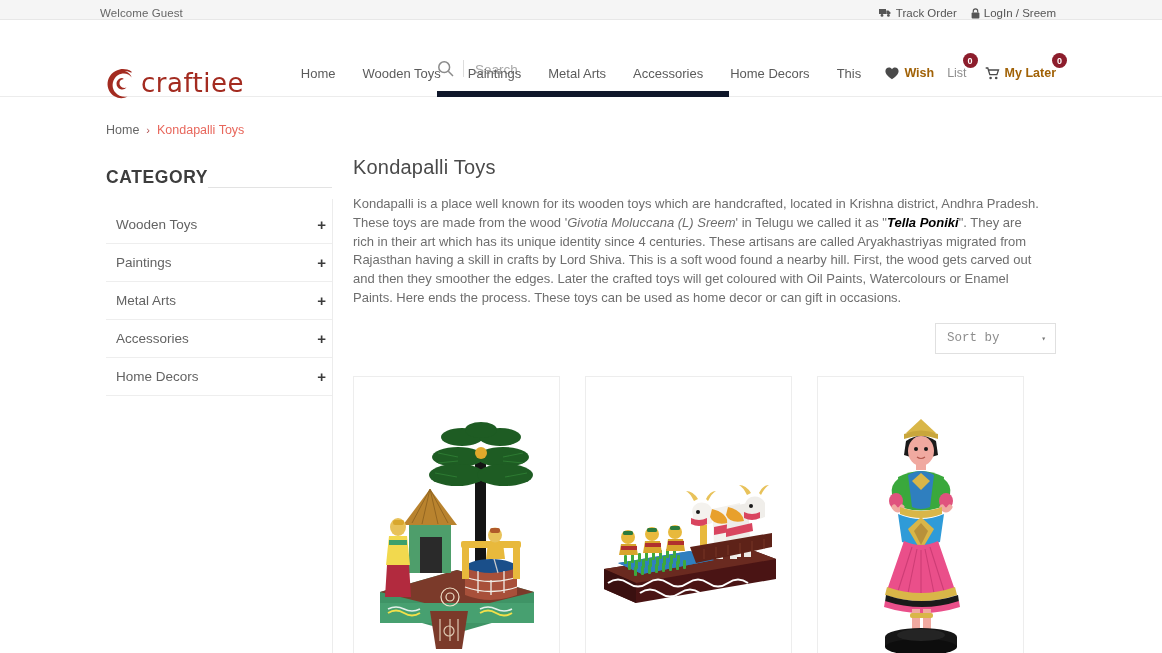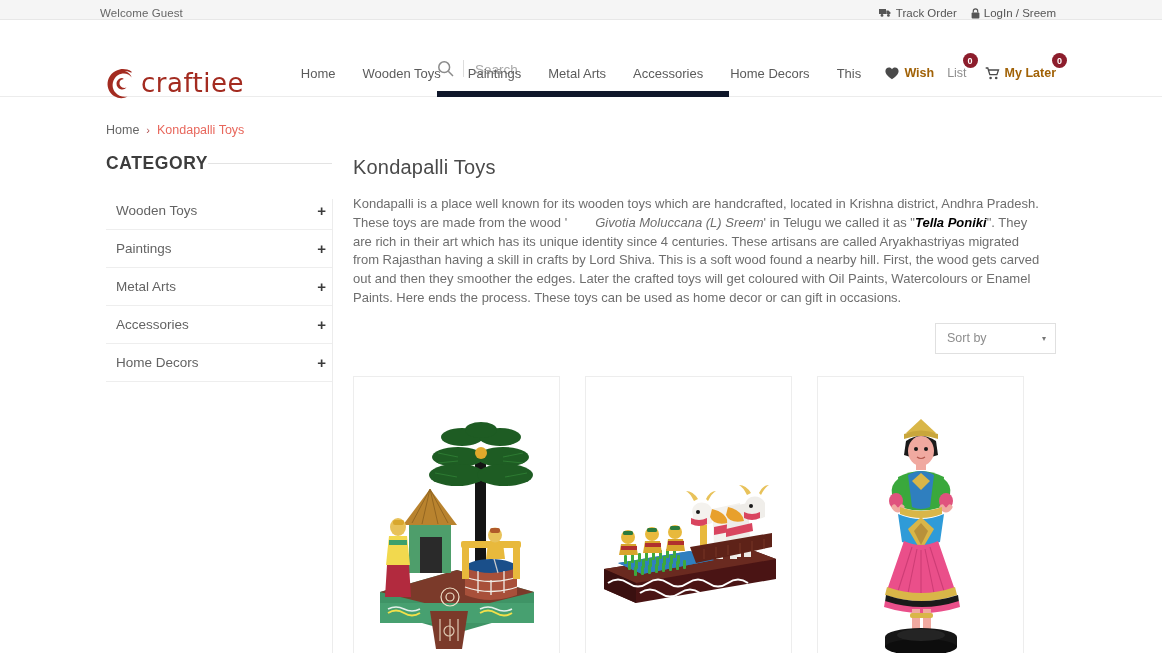--- a/index.html
+++ b/index.html
@@ -91,7 +91,7 @@
 
   
   .sidebar { width:226px; flex:none; position:relative; }
-  .cat-head { display:flex; align-items:center; padding-bottom:4px; }
+  .cat-head { display:flex; align-items:flex-end; padding-bottom:4px;margin-top:14px; }
   .cat-title {
     font-size:17.5px; color:#3d3d3d; letter-spacing:.6px;
     font-weight:bold; font-family:"Liberation Sans", sans-serif;

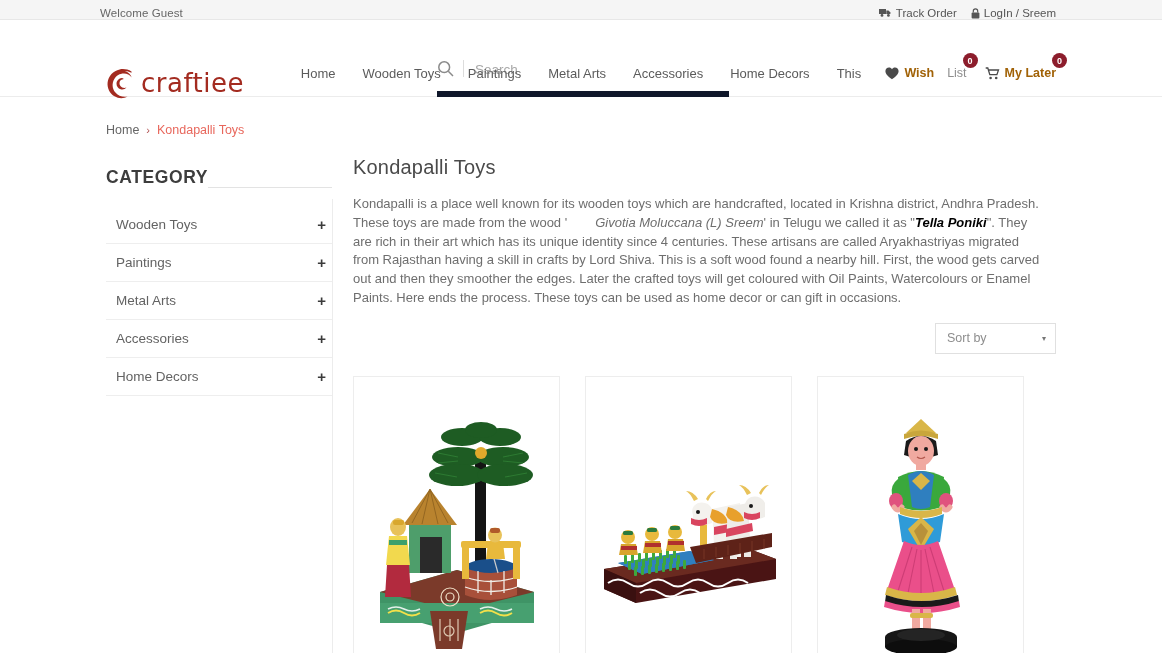--- a/index.html
+++ b/index.html
@@ -122,7 +122,7 @@
     margin:16px 0 0 0; font-size:13px; line-height:18.8px;
     color:#6e6e6e; max-width:692px; text-align:left;
   }
-  .intro em { font-style:italic;margin-left:28px; }
+  .intro em { font-style:italic; }
   .intro .bi { font-style:italic; font-weight:bold; color:#000000; }
 
   .sortrow { display:flex; justify-content:flex-end; margin-top:15px; }

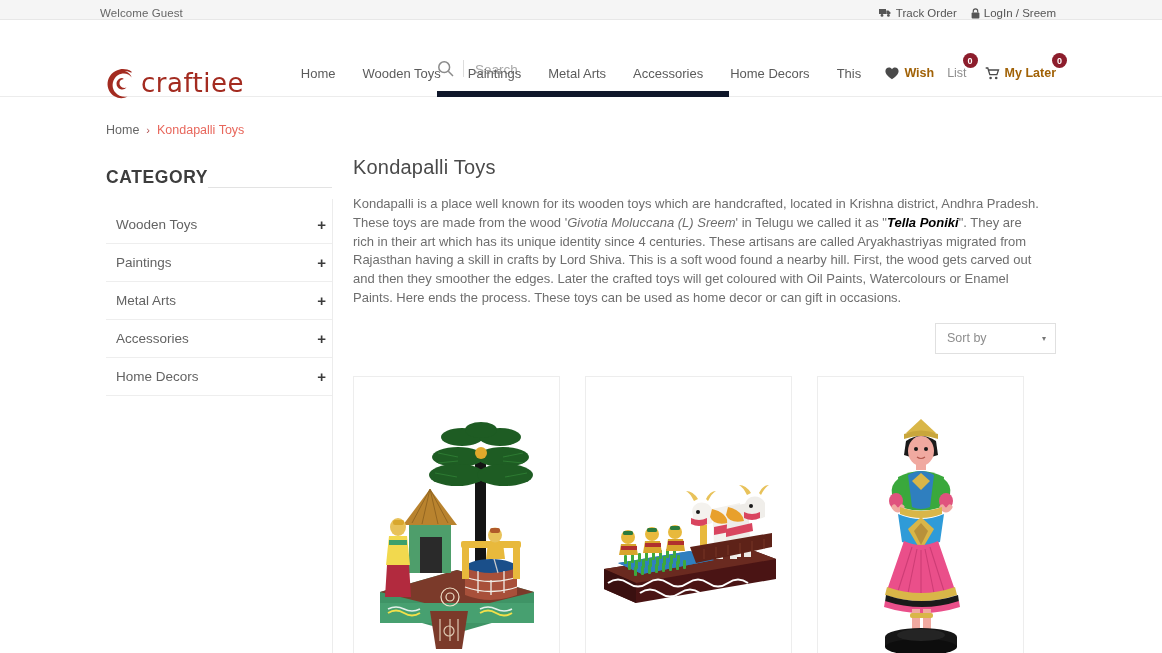--- a/index.html
+++ b/index.html
@@ -125,7 +125,7 @@
   .intro em { font-style:italic; }
   .intro .bi { font-style:italic; font-weight:bold; color:#000000; }
 
-  .sortrow { display:flex; justify-content:flex-end; margin-top:15px; }
+  .sortrow { display:flex; justify-content:flex-end; margin-top:15px;font-family:Liberation Mono, monospace; }
   .sortbox {
     width:121px; height:31px; border:1px solid #e0e0e0; background:#fff;
     display:flex; align-items:center; justify-content:space-between;

